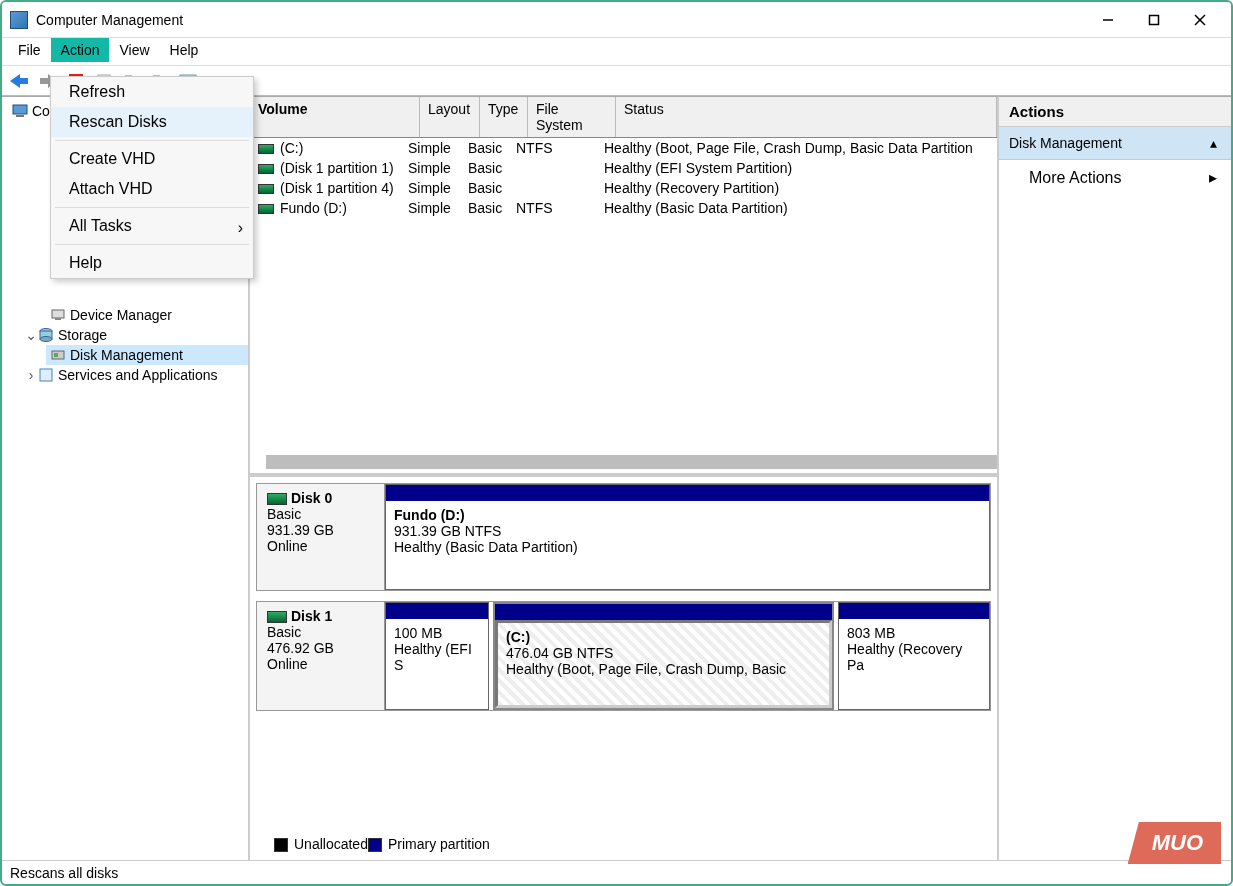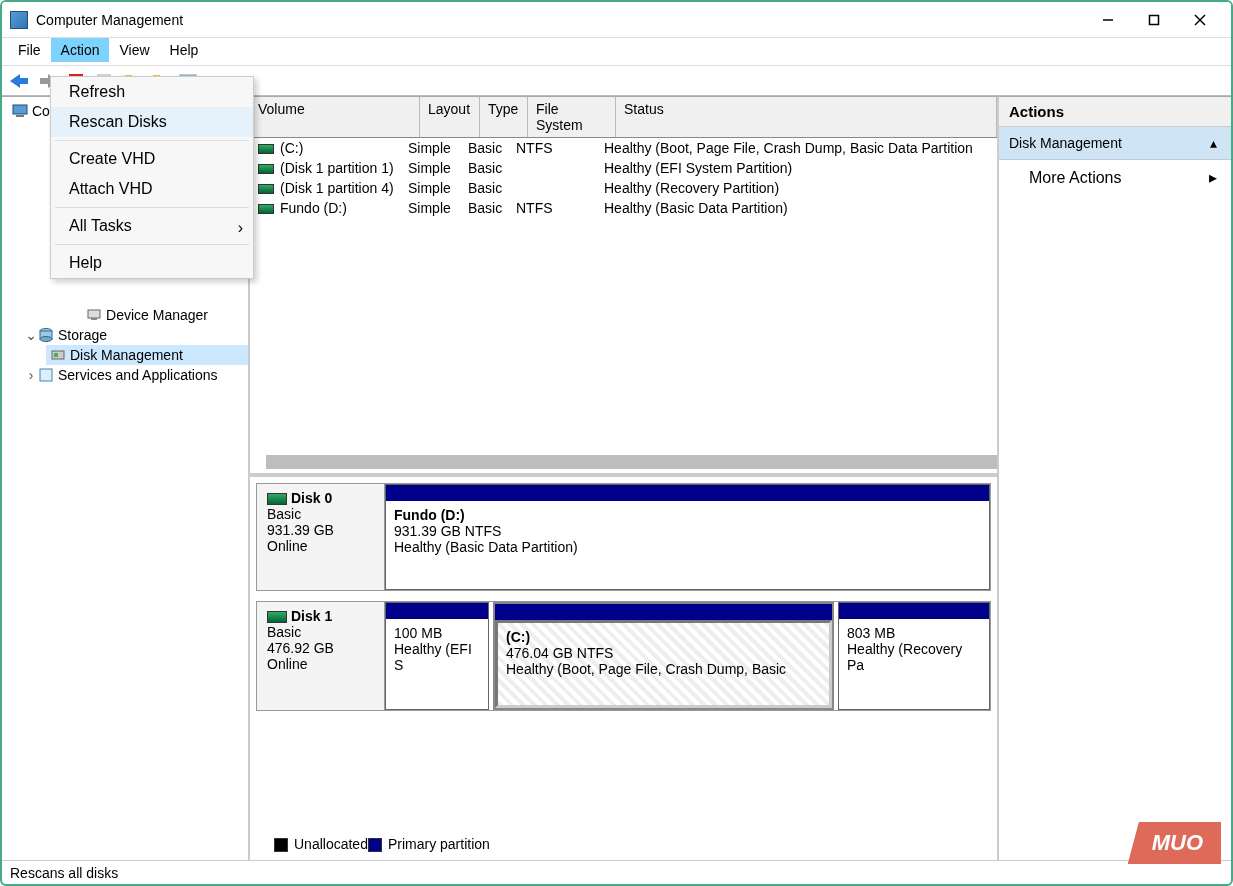--- a/index.html
+++ b/index.html
@@ -15,7 +15,7 @@
   
   .menubar { display:flex; align-items:flex-start; height: 28px; padding: 0 6px; border-bottom:1px solid #ddd; font-size:14px;}
   .menubar .menu-item { padding: 4px 10px; cursor:pointer;}
-  .menubar .menu-item.active { background:#7dd3fc; }
+  .menubar .menu-item.active { background:#14b8a6; }
   
   
   .toolbar { display:flex; align-items:center; height: 30px; padding: 2px 6px; border-bottom: 1px solid #bbb; gap:4px;}

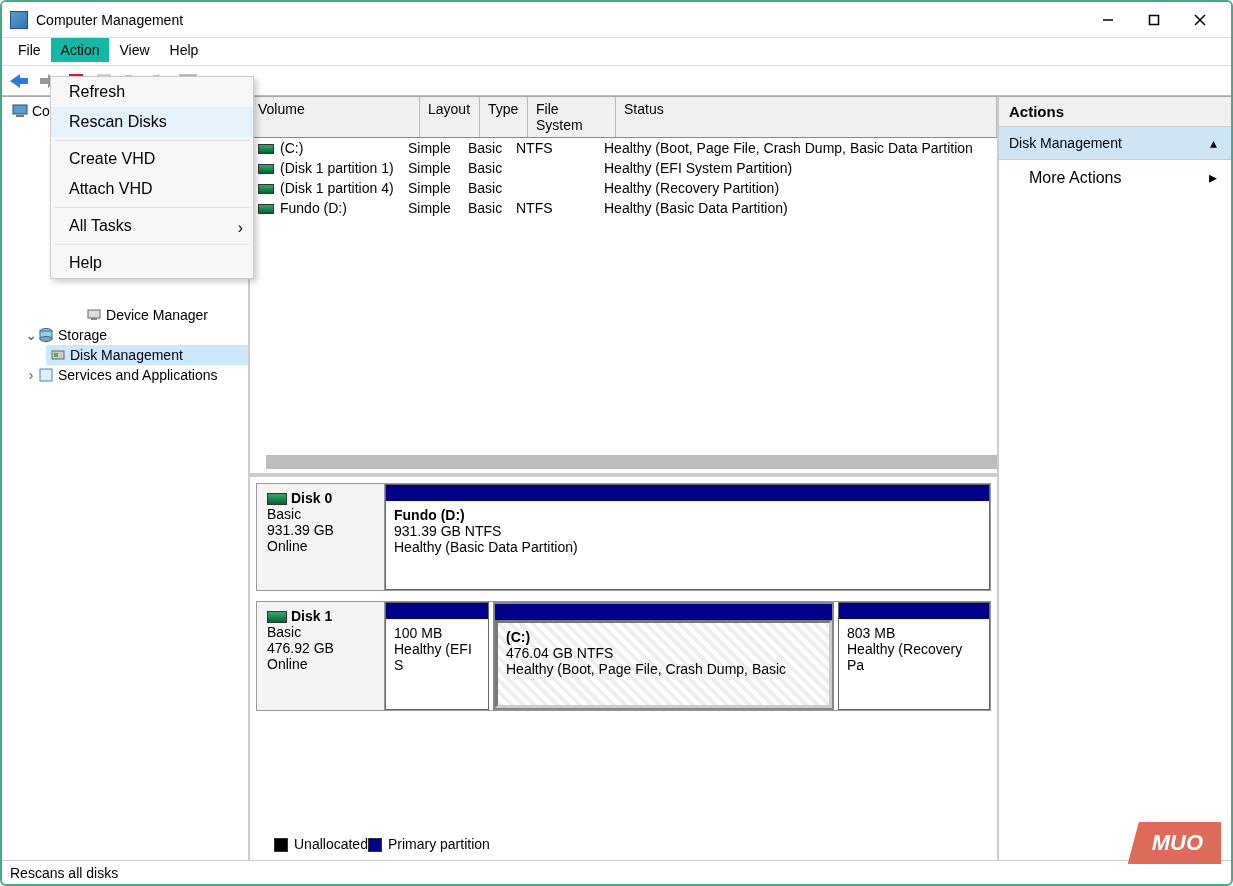--- a/index.html
+++ b/index.html
@@ -220,7 +220,7 @@
 
     <div class="vol-area">
       <div class="vol-header">
-        <div class="hcell" style="width:170px;">Volume</div>
+        <div class="hcell" style="width:170px;font-weight:bold;">Volume</div>
         <div class="hcell" style="width:60px;">Layout</div>
         <div class="hcell" style="width:48px;">Type</div>
         <div class="hcell" style="width:88px;">File System</div>

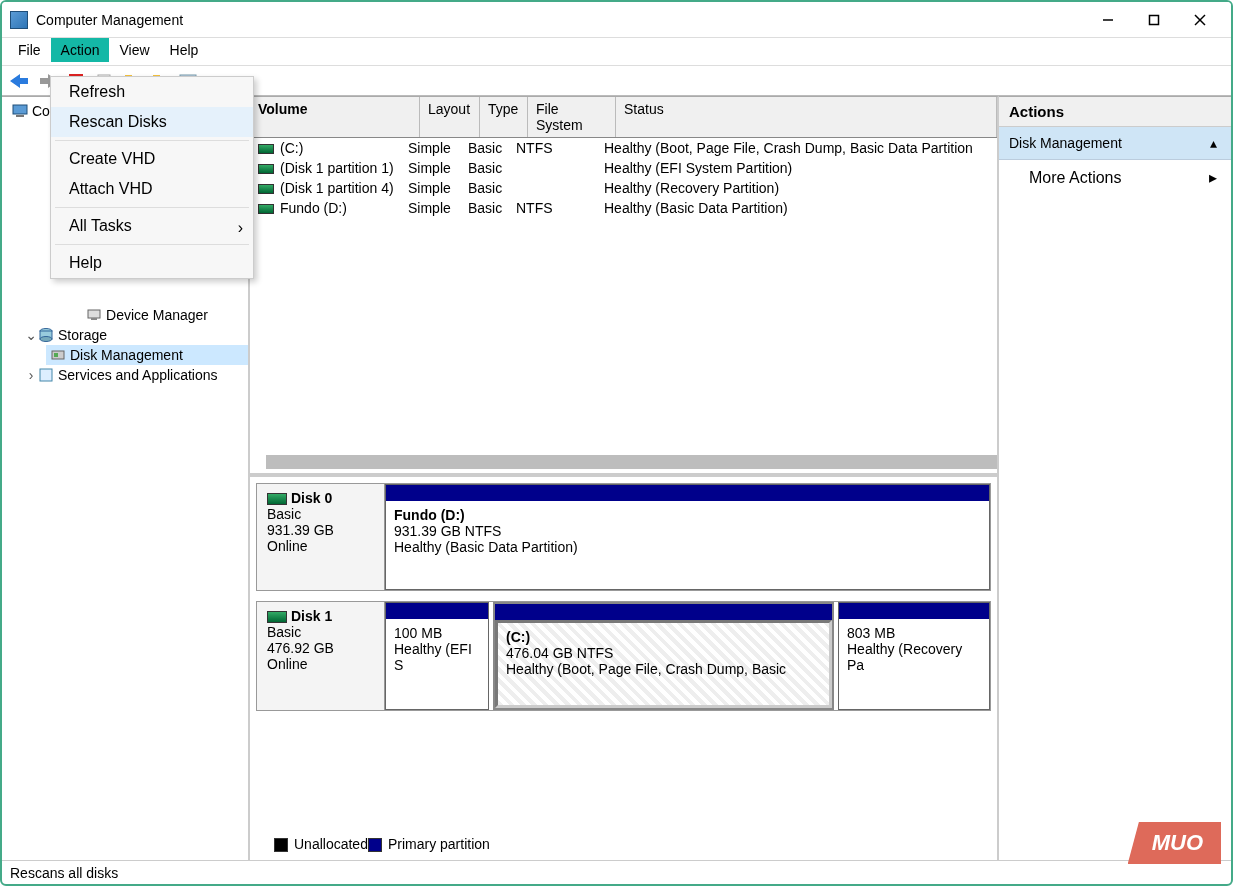--- a/index.html
+++ b/index.html
@@ -175,7 +175,7 @@
 
       <div style="height:184px;"></div>
 
-      <div class="tree-item" style="margin-left:26px;justify-content:center;">
+      <div class="tree-item" style="margin-left:26px;">
         <span class="t-icon">
             <svg width="16" height="16">
               <rect x="2" y="3" width="12" height="8" fill="#ddd" stroke="#666"></rect>

